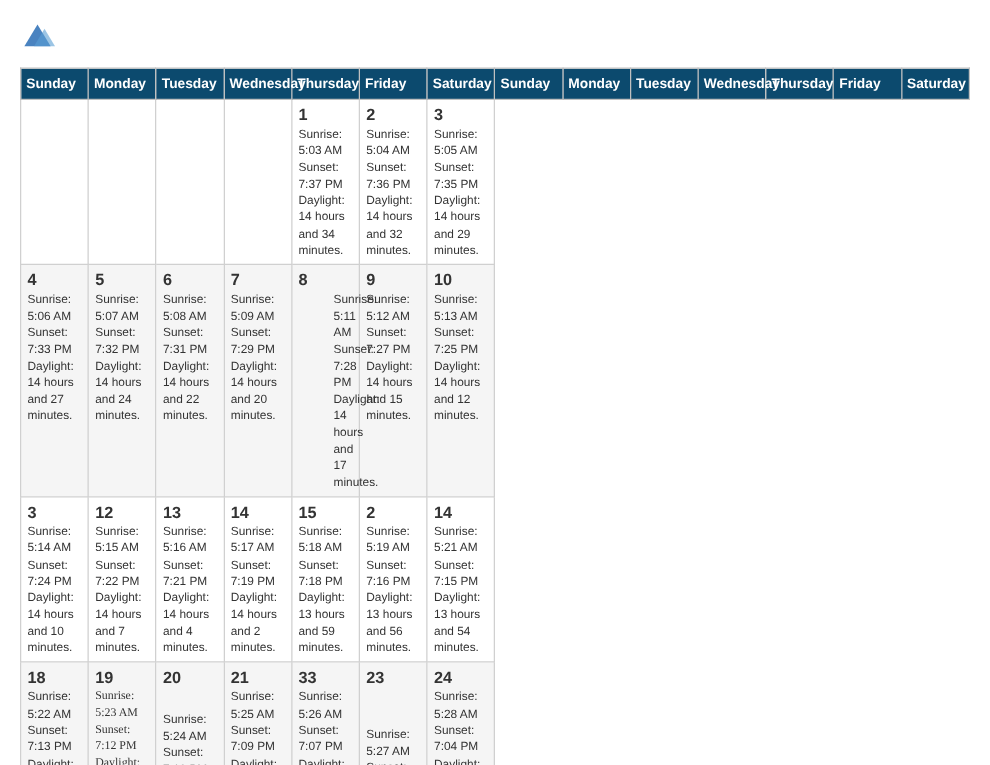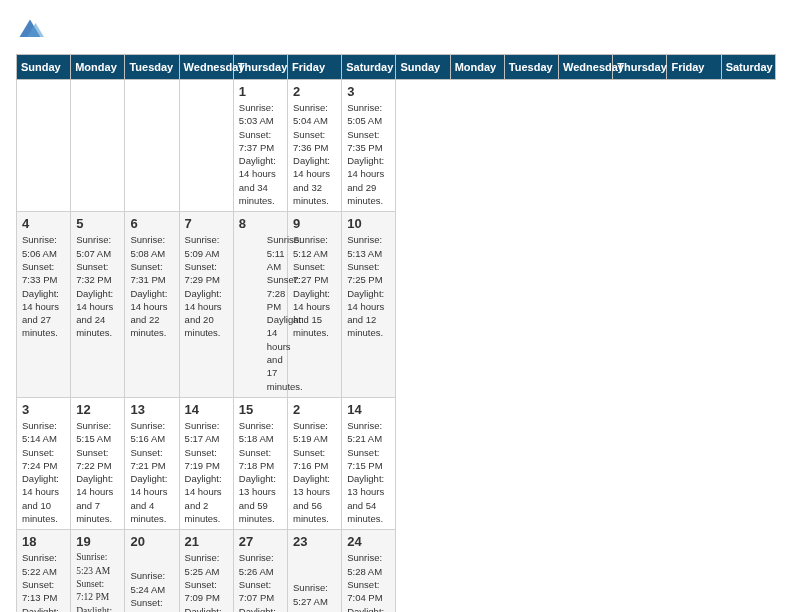--- a/index.html
+++ b/index.html
@@ -292,7 +292,7 @@
 and 43 minutes.</div>
         </td>
         <td>
-          <div class="day-num">27</div>
+          <div class="day-num">33</div>
           <div class="day-info" style="white-space: pre-line;">Sunrise: 5:26 AM
 Sunset: 7:07 PM
 Daylight: 13 hours

